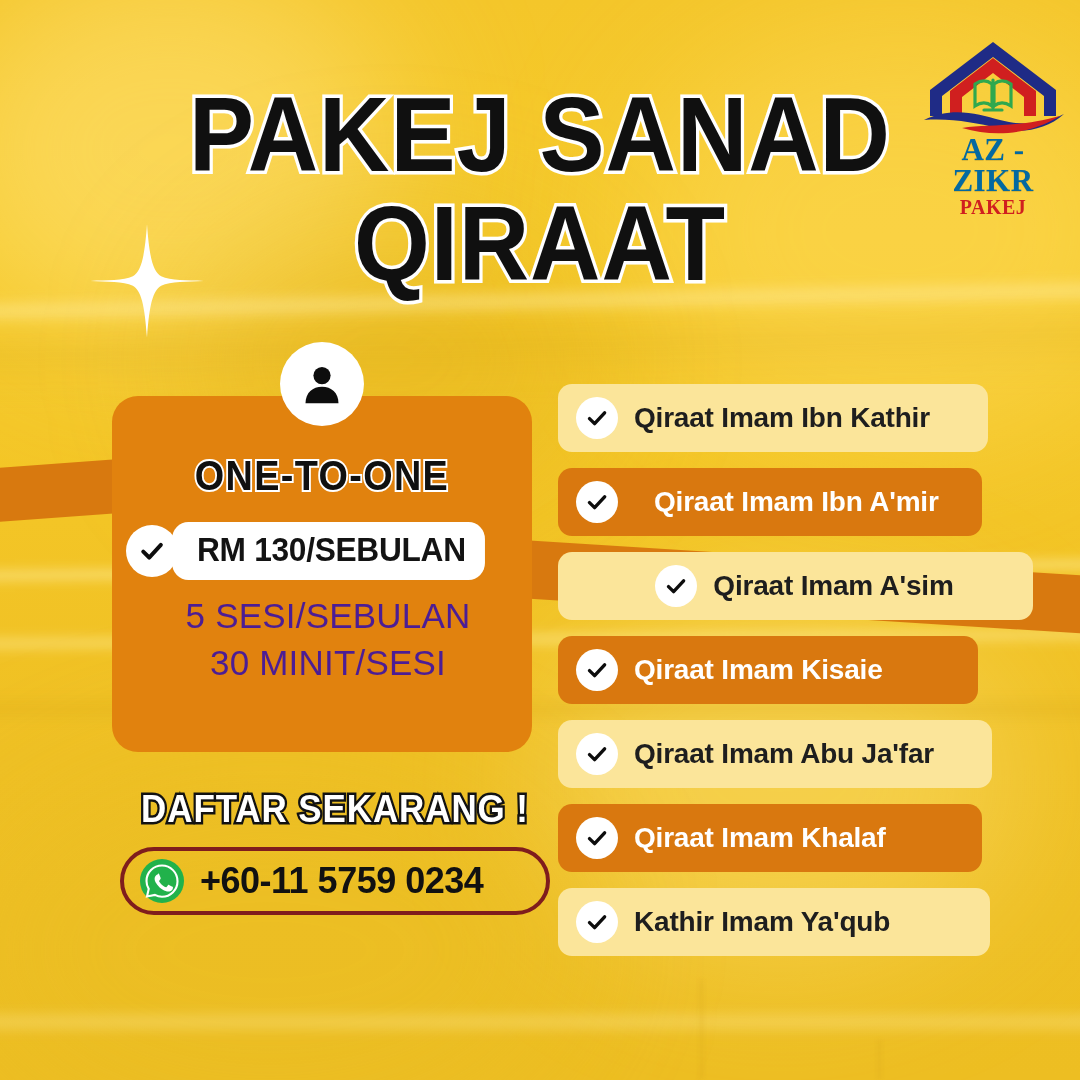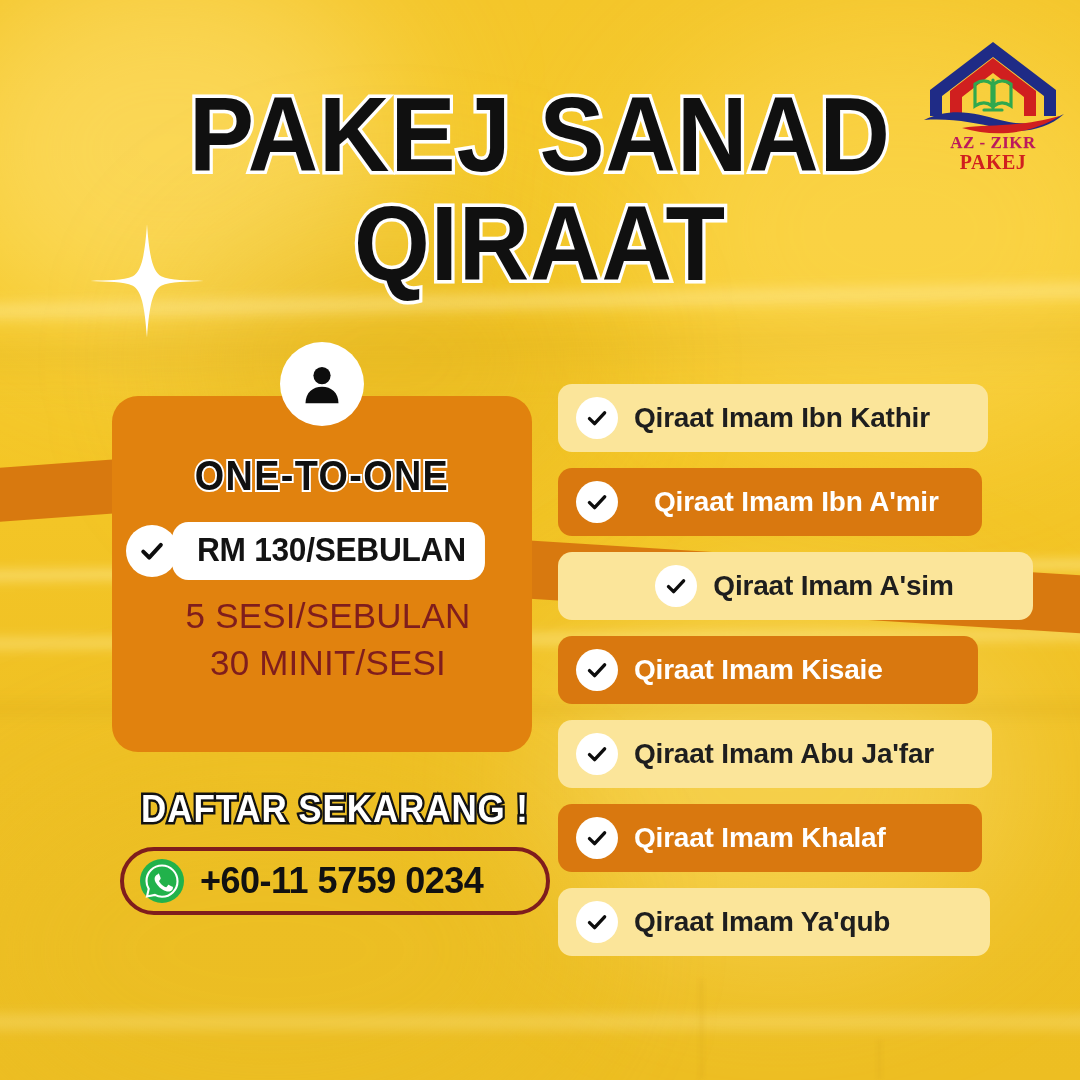--- a/index.html
+++ b/index.html
@@ -90,8 +90,8 @@
   .logo-az {
     font-family:"Liberation Serif", serif;
     font-weight:bold;
-    font-size:17px;
-    color:#be185d;
+    font-size:31px;
+    color:#0369a1;
     letter-spacing:.5px;
     line-height:1;
     margin-top:-6px;

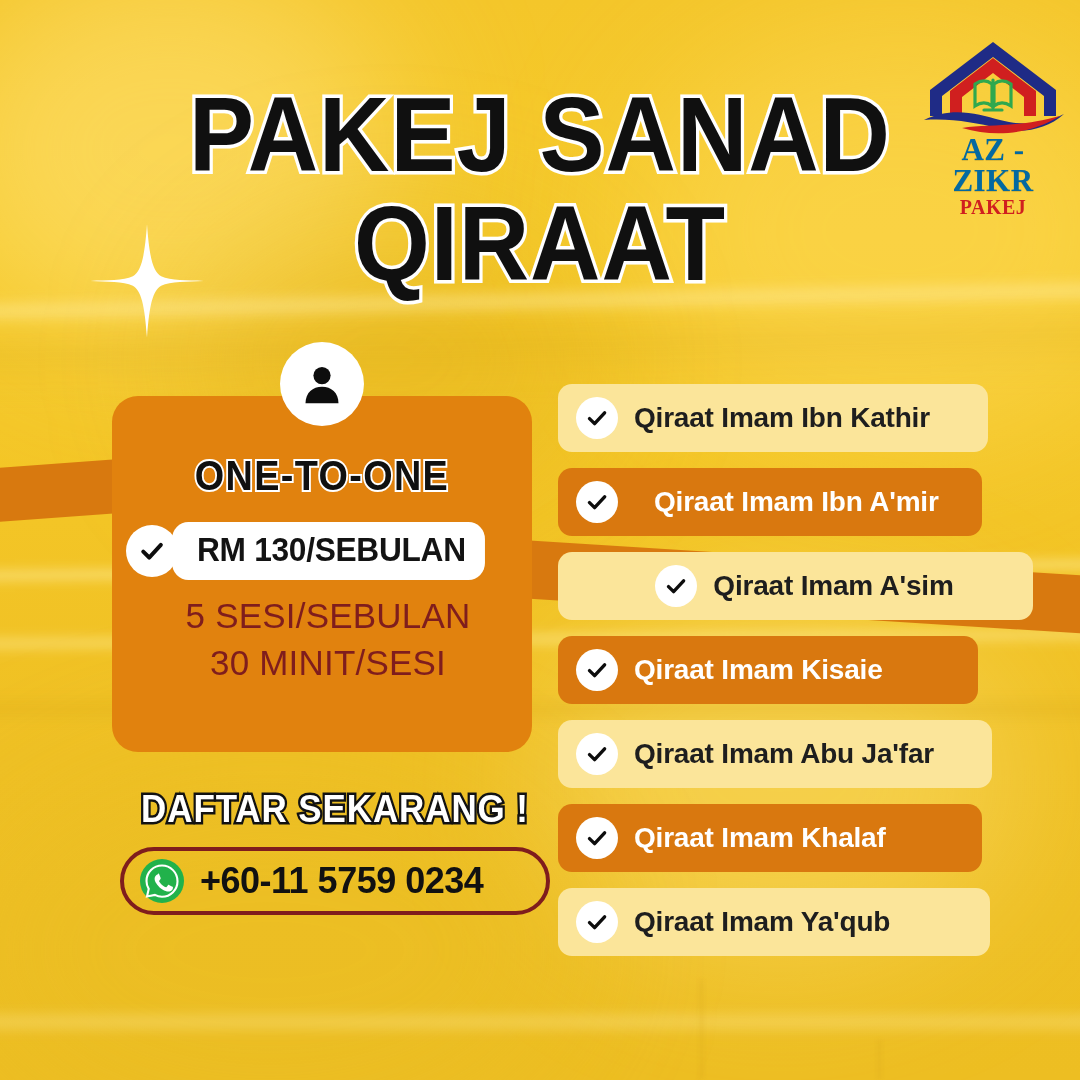--- a/index.html
+++ b/index.html
@@ -189,7 +189,7 @@
 
   .card-sub {
     text-align:center;
-    color:#7f1d1d;
+    color:#4c1d95;
     font-size:35px;
     line-height:1.28;
     margin-top:14px;

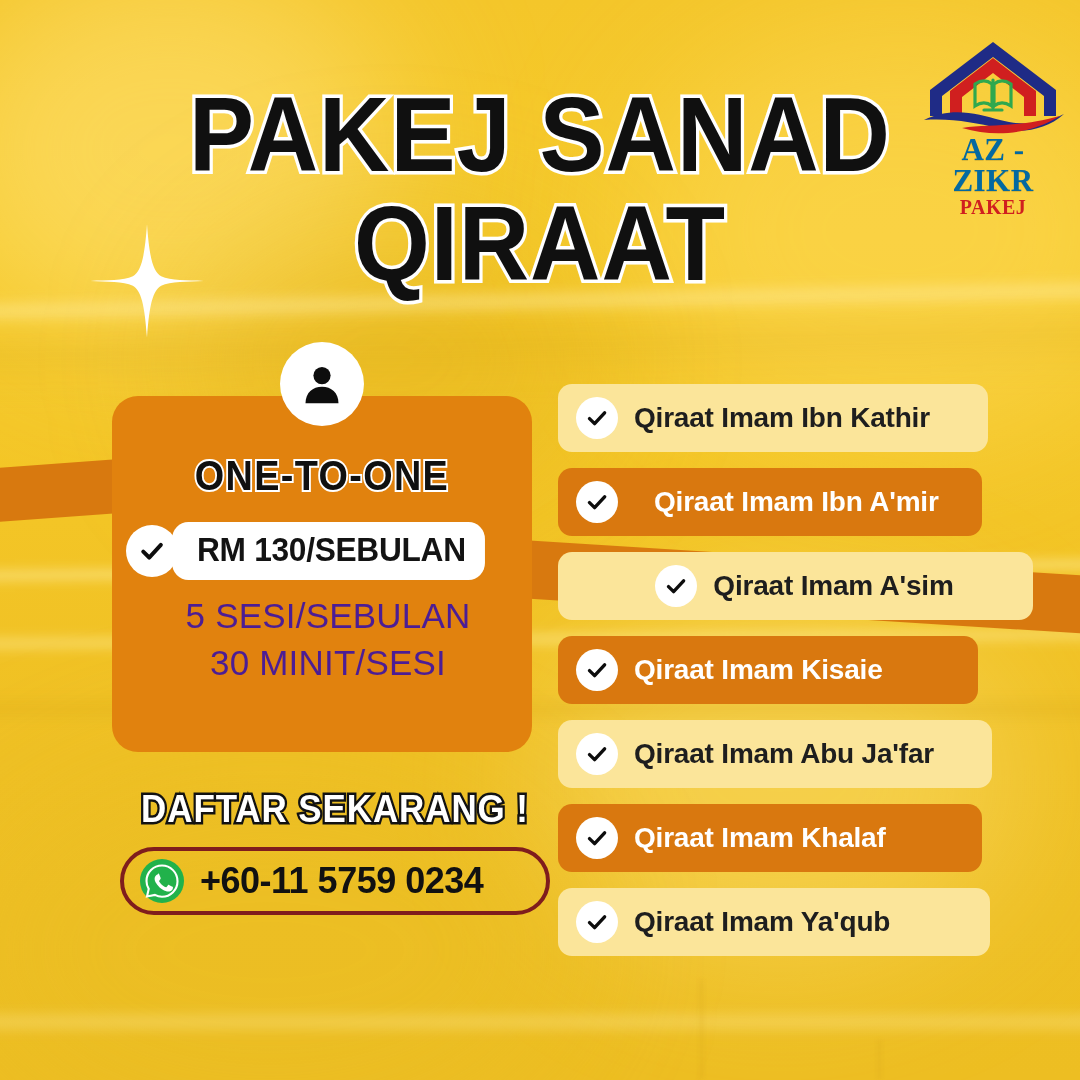--- a/index.html
+++ b/index.html
@@ -422,7 +422,7 @@
             <path d="M4.5 12.6 L9.6 17.6 L19.6 6.8" fill="none" stroke="#0D0D0D" stroke-width="3.4" stroke-linecap="round" stroke-linejoin="round"></path>
           </svg>
       </span>
-      <span class="ci-label">Qiraat Imam Ya'qub</span>
+      <span class="ci-label">Kathir Imam Ya'qub</span>
     </div>
 
   </div>

